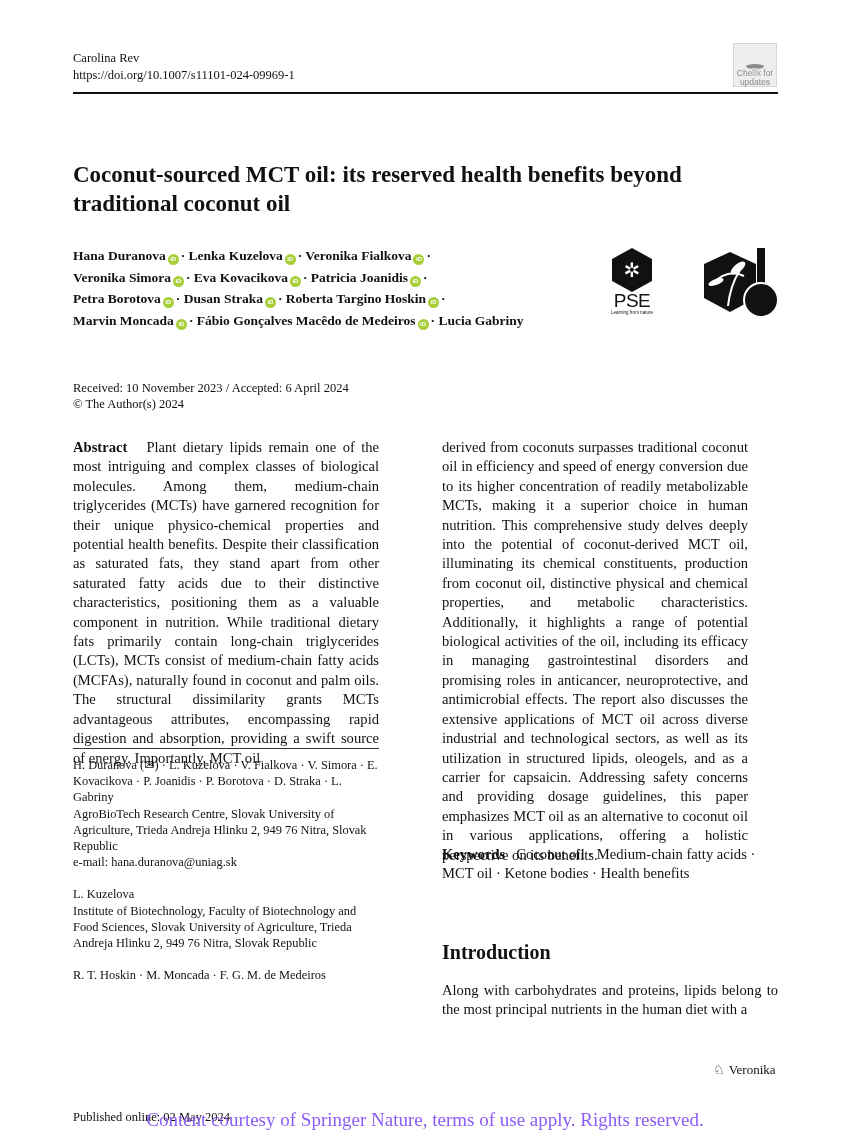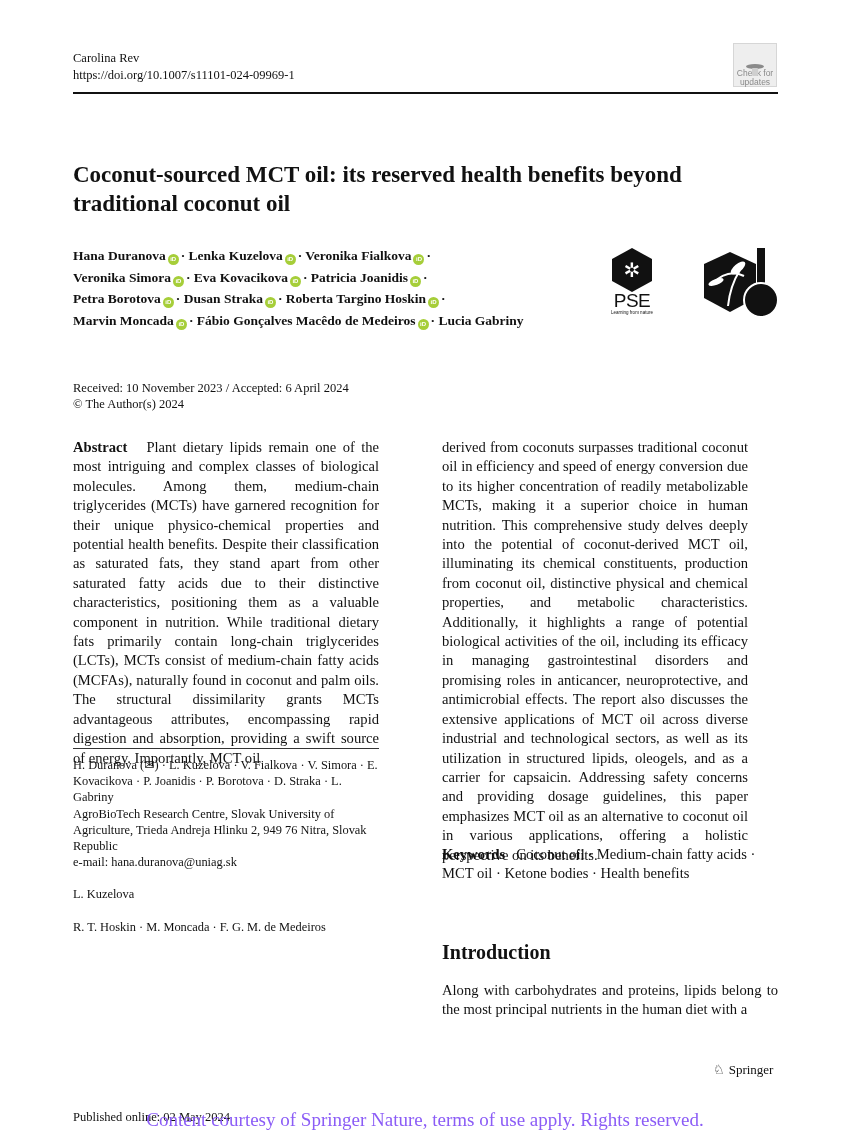--- a/index.html
+++ b/index.html
@@ -110,6 +110,7 @@
   </p>
   <p>
     <span>L. Kuzelova</span><br>
+    <span>Institute of Biotechnology, Faculty of Biotechnology and Food Sciences, Slovak University of Agriculture, Trieda Andreja Hlinku 2, 949 76 Nitra, Slovak Republic</span>
   </p>
   <p>
     <span>R. T. Hoskin · M. Moncada · F. G. M. de Medeiros</span><br>

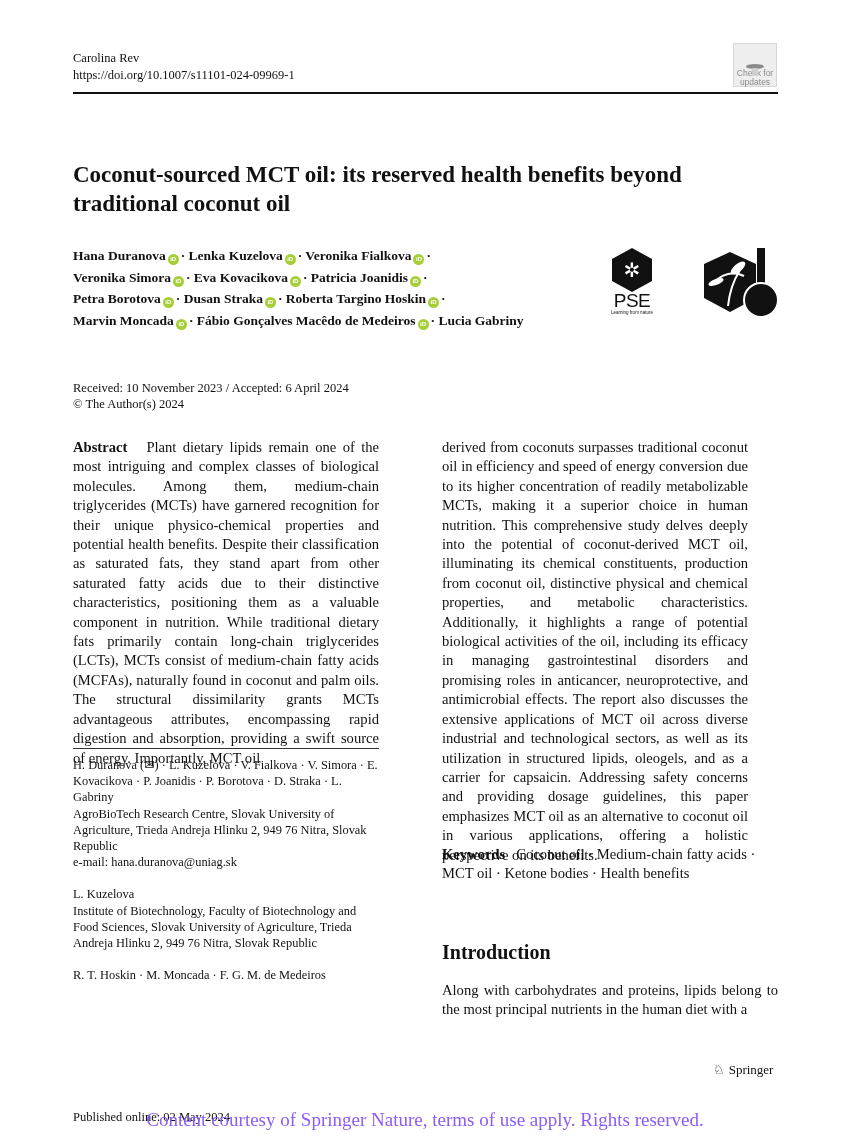--- a/index.html
+++ b/index.html
@@ -128,7 +128,7 @@
 <div class="abs pub">Published online: 02 May 2024</div>
 <div class="abs springer">
   <span>♘</span>
-  <span>Springer</span>
+  <span>Veronika</span>
 </div>
 <div class="abs courtesy">Content courtesy of Springer Nature, terms of use apply. Rights reserved.</div>
 

